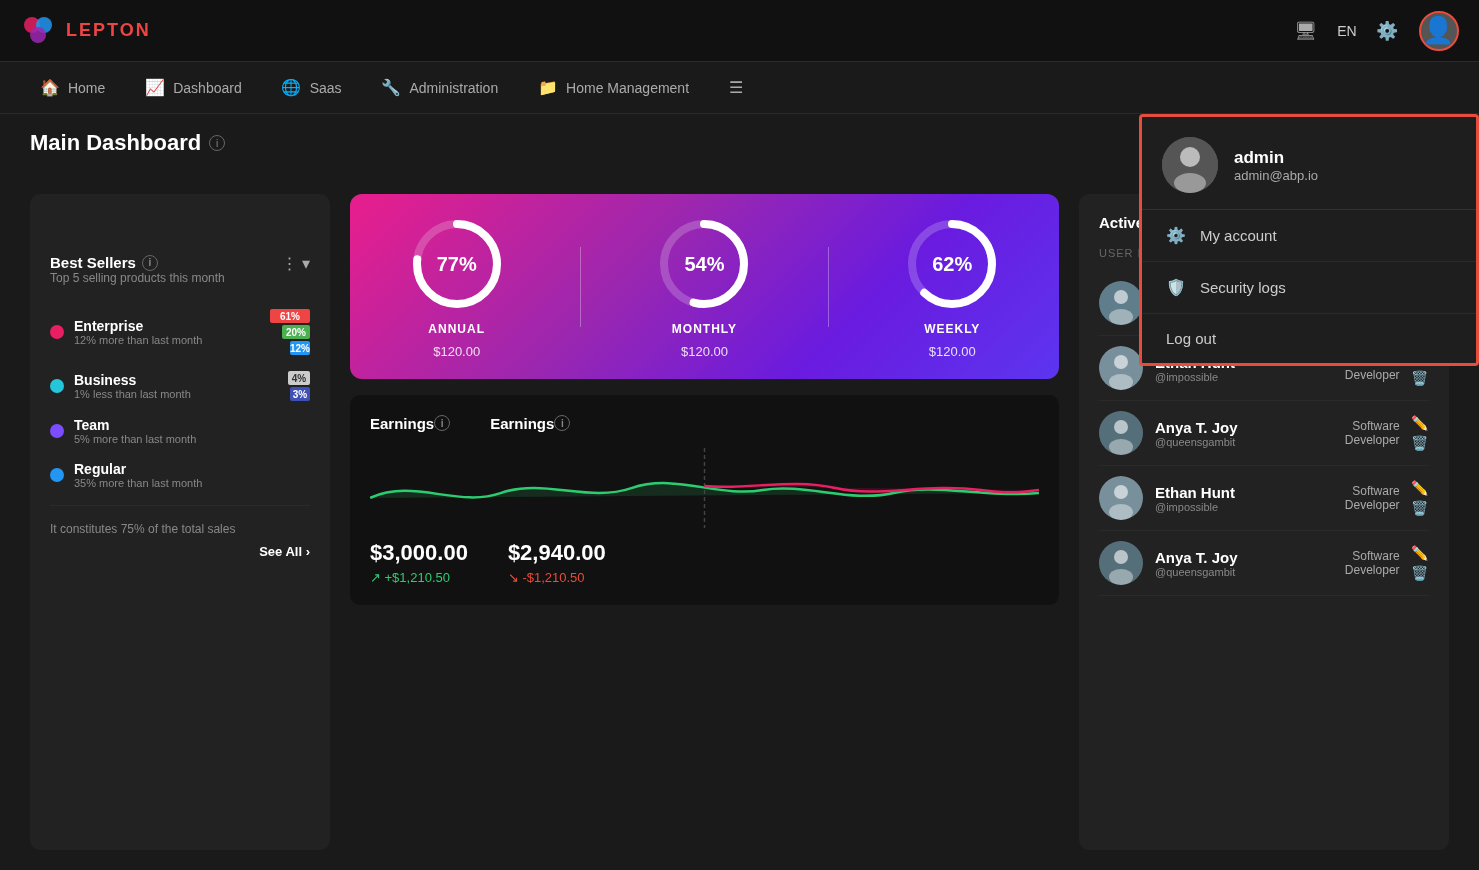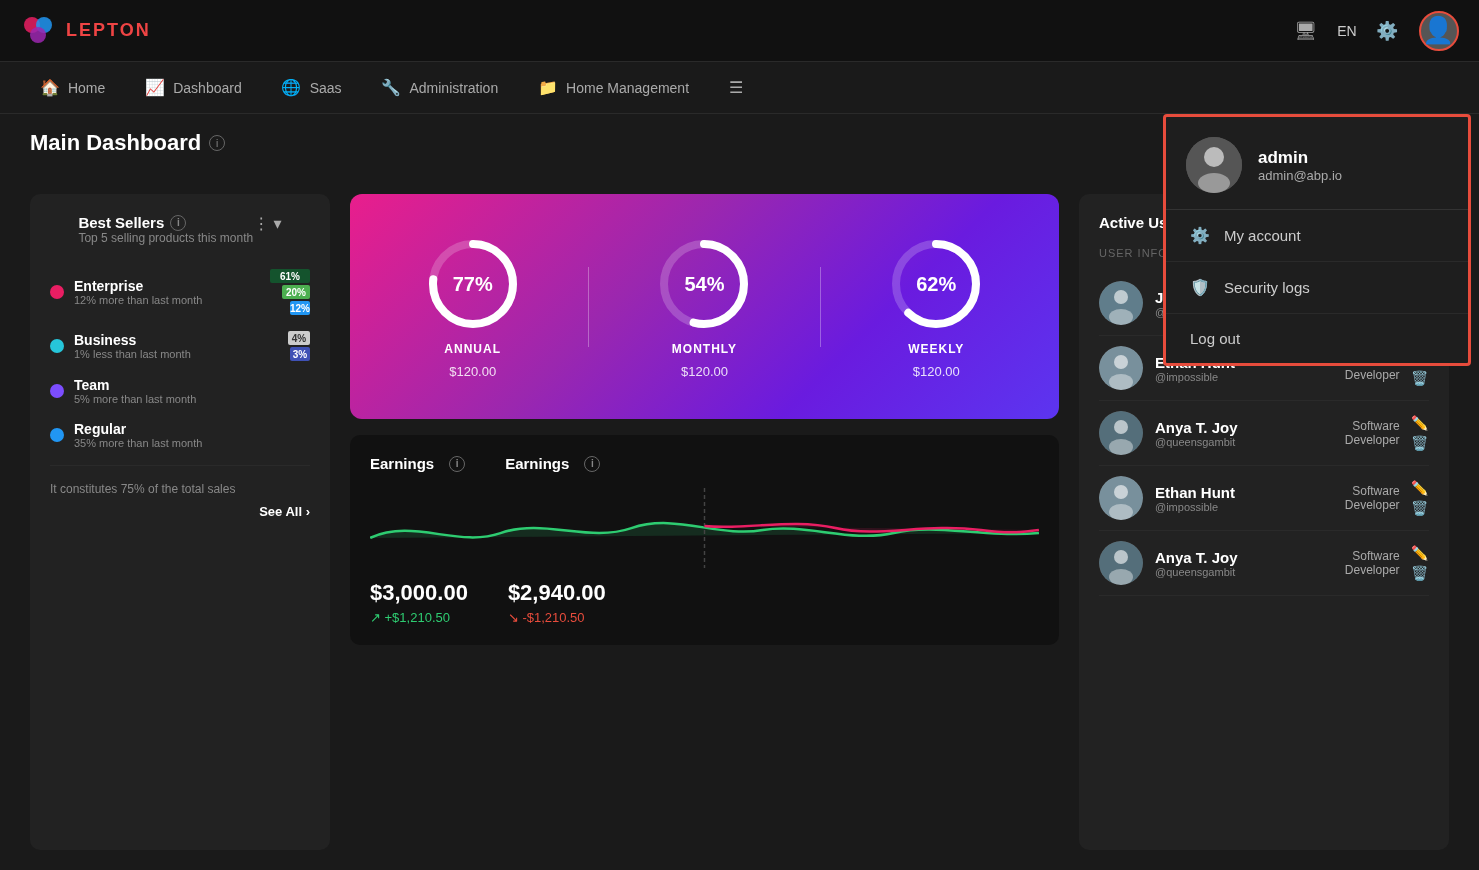--- a/index.html
+++ b/index.html
@@ -328,8 +328,8 @@
     .dropdown-overlay {
       position: absolute;
       top: 0;
-      right: 8px;
-      width: 308px;
+      right: 0;
+      width: 340px;
       background: #1e1e1e;
       border: 3px solid #e74c3c;
       border-radius: 4px;

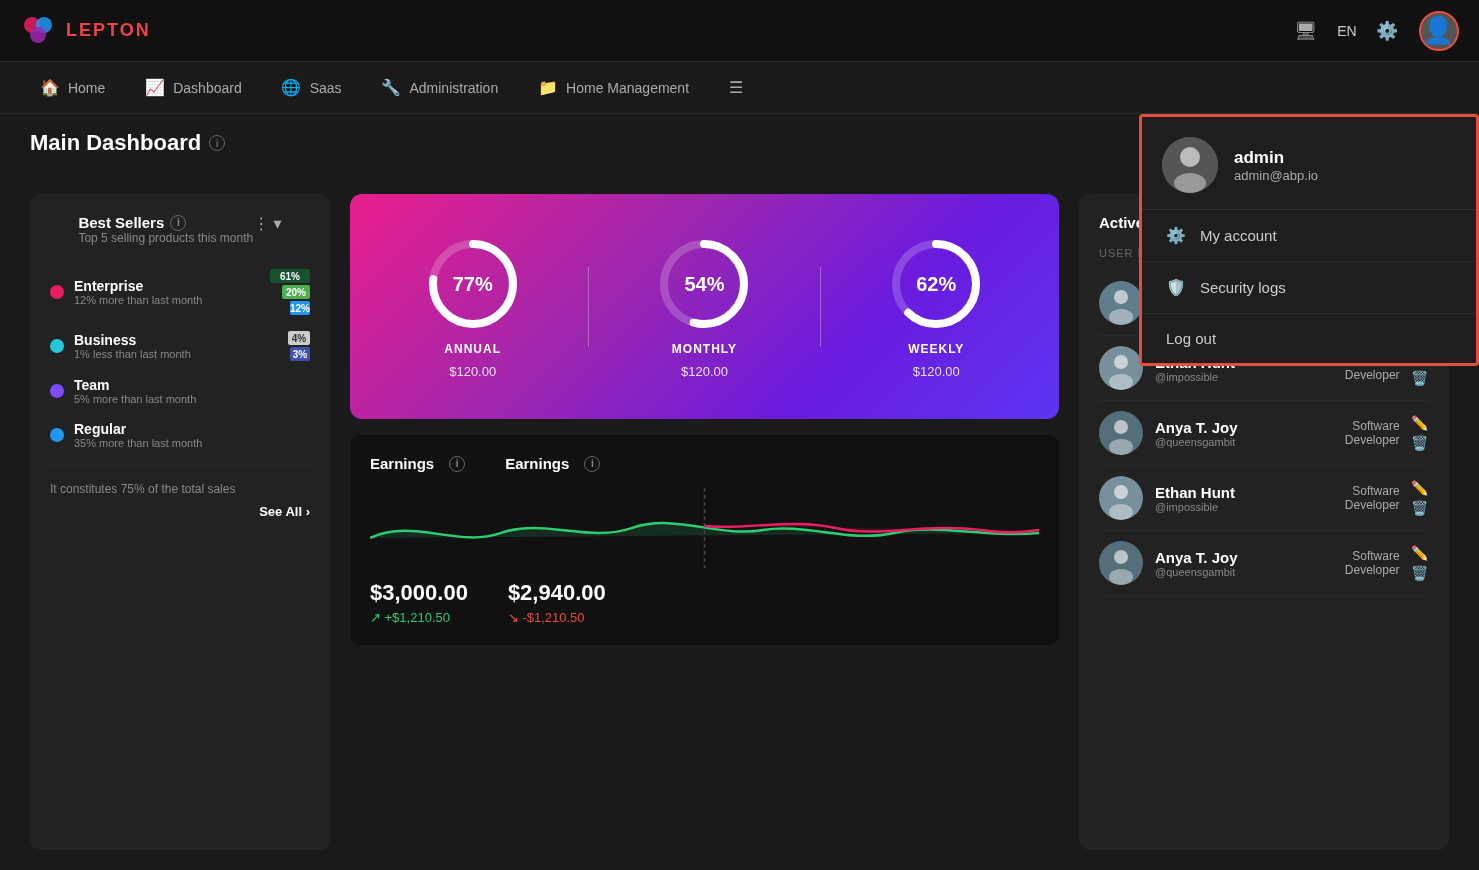--- a/index.html
+++ b/index.html
@@ -112,9 +112,10 @@
     }
     .card-header {
       display: flex;
-      justify-content: center;
+      justify-content: space-between;
       align-items: flex-start;
       margin-bottom: 6px;
+      margin-top: 40px;
     }
     .card-title {
       font-size: 15px;

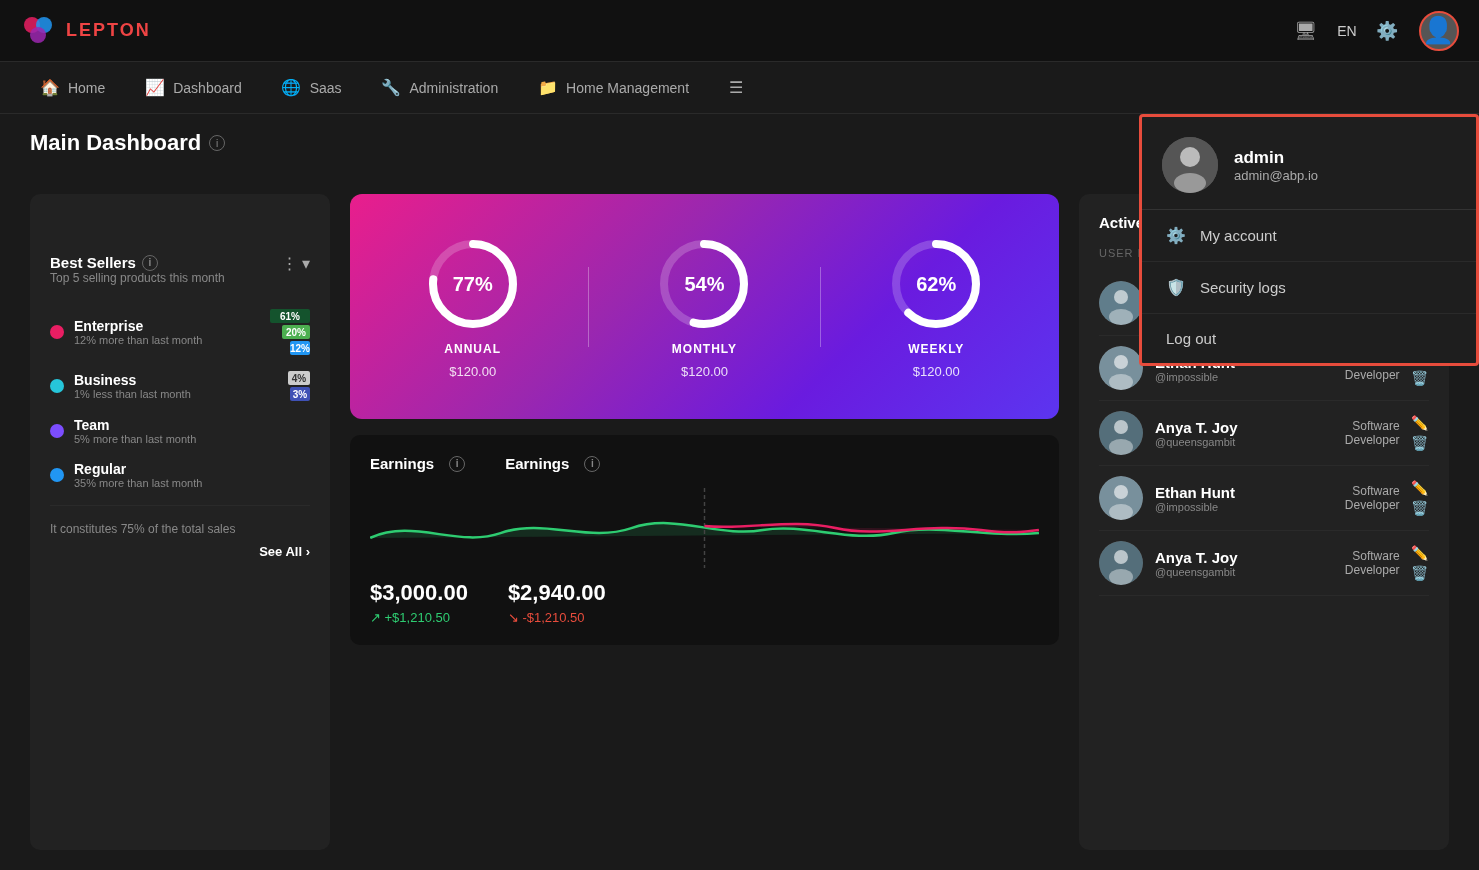--- a/index.html
+++ b/index.html
@@ -194,7 +194,7 @@
     .gradient-card {
       background: linear-gradient(135deg, #e91e8c 0%, #9b27af 40%, #6a1bdf 70%, #5c35f0 100%);
       border-radius: 12px;
-      padding: 40px;
+      padding: 20px;
       display: flex;
       justify-content: space-around;
       align-items: center;

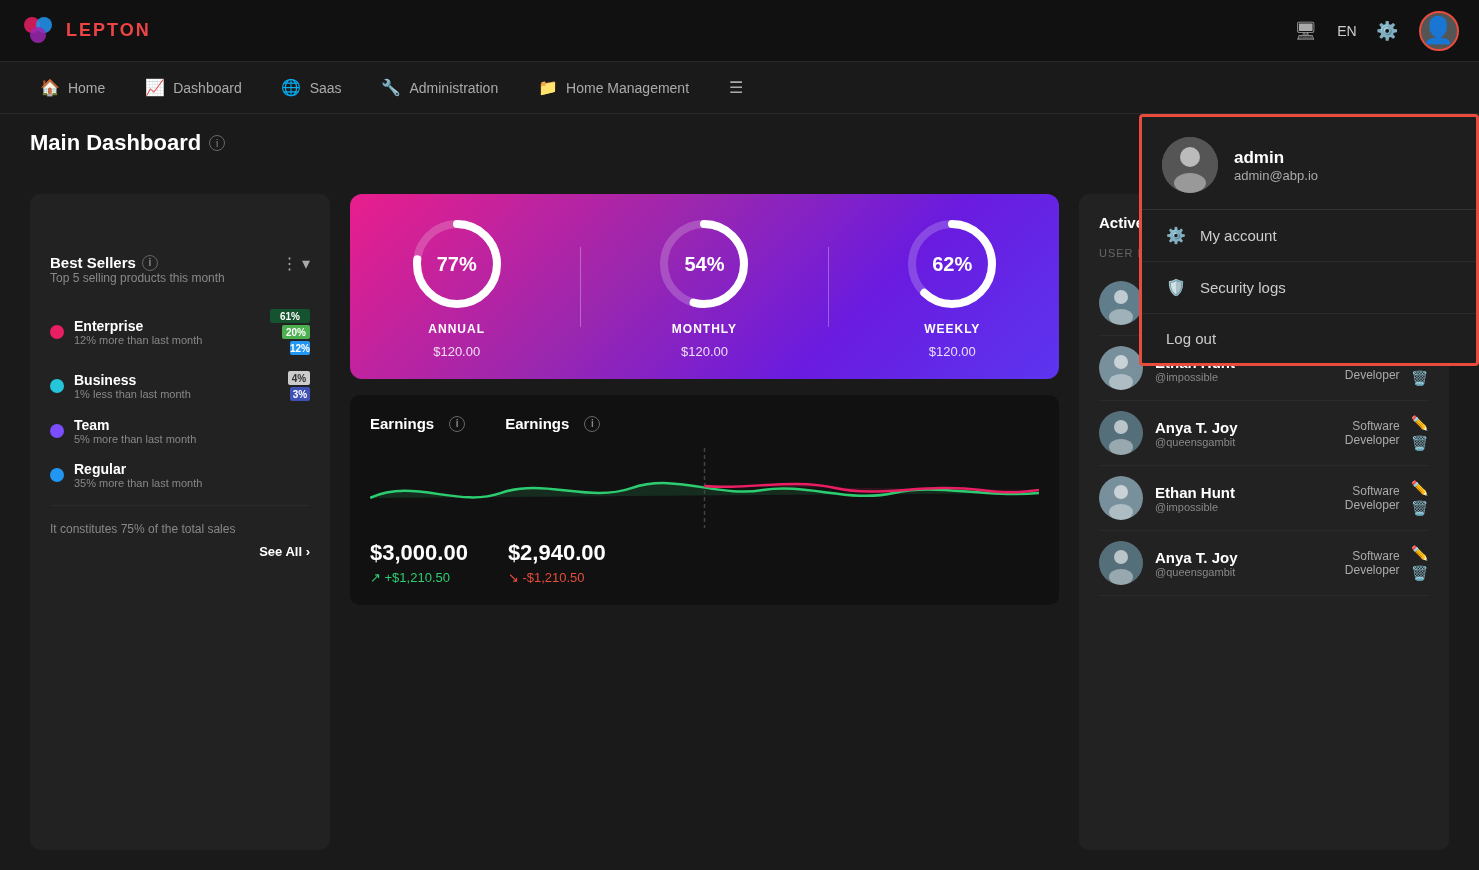--- a/index.html
+++ b/index.html
@@ -468,7 +468,7 @@
       </div>
       <div class="seller-bars">
         <div class="bar-row">
-            <div class="bar" style="background:#14532d; width:40px;">61%</div>
+            <div class="bar" style="background:#ef4444; width:40px;">61%</div>
           </div>
         <div class="bar-row">
             <div class="bar" style="background:#4caf50; width:28px;">20%</div>

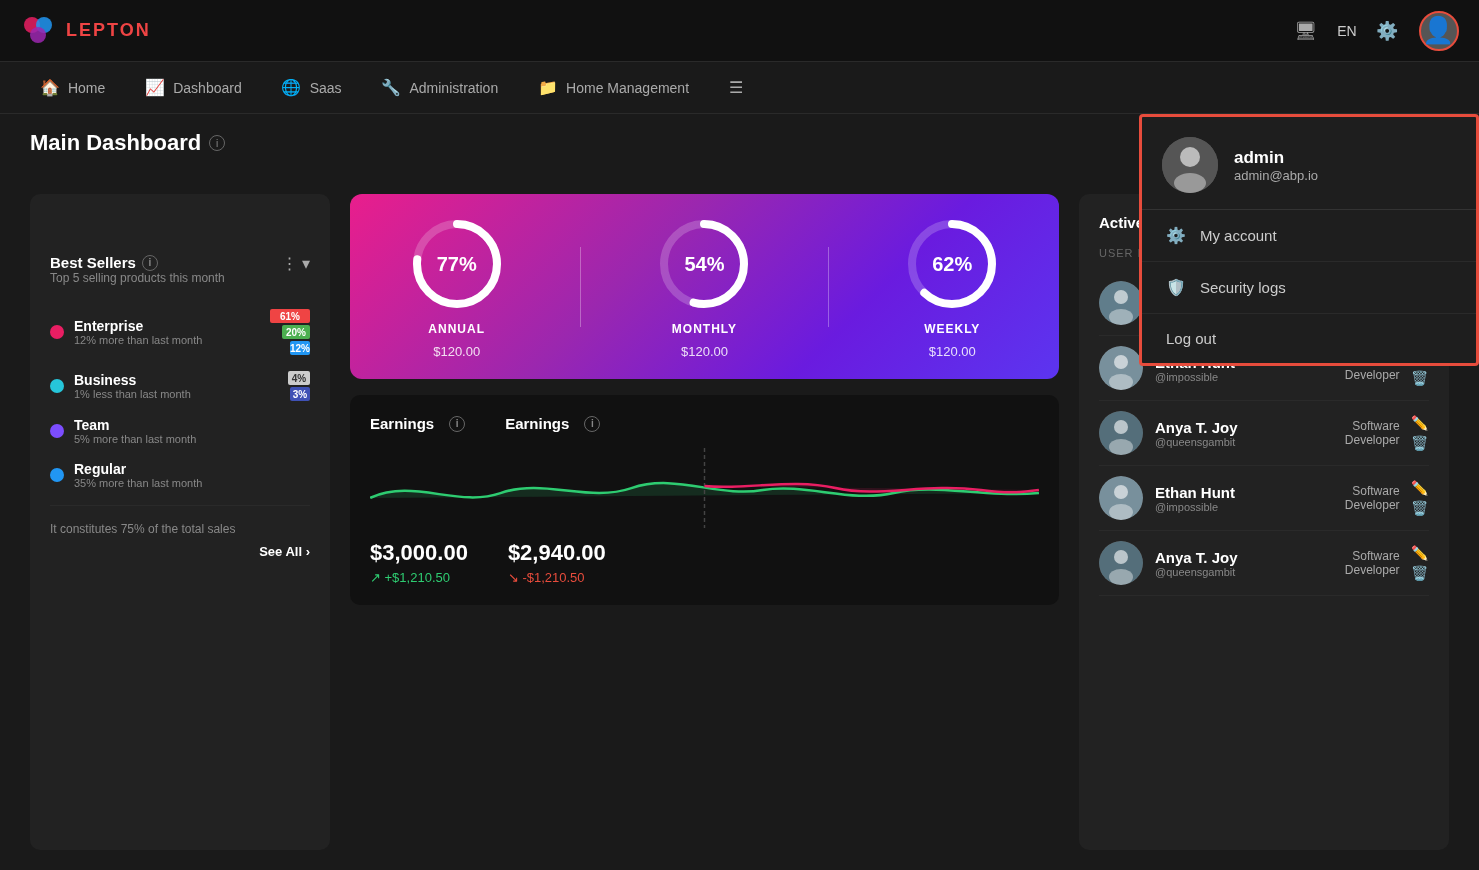--- a/index.html
+++ b/index.html
@@ -257,8 +257,7 @@
       font-weight: 600;
       color: #fff;
       display: flex;
-      align-items: center;
-      gap: 15px;
+      gap: 0;
     }
     .chart-area {
       height: 80px;

